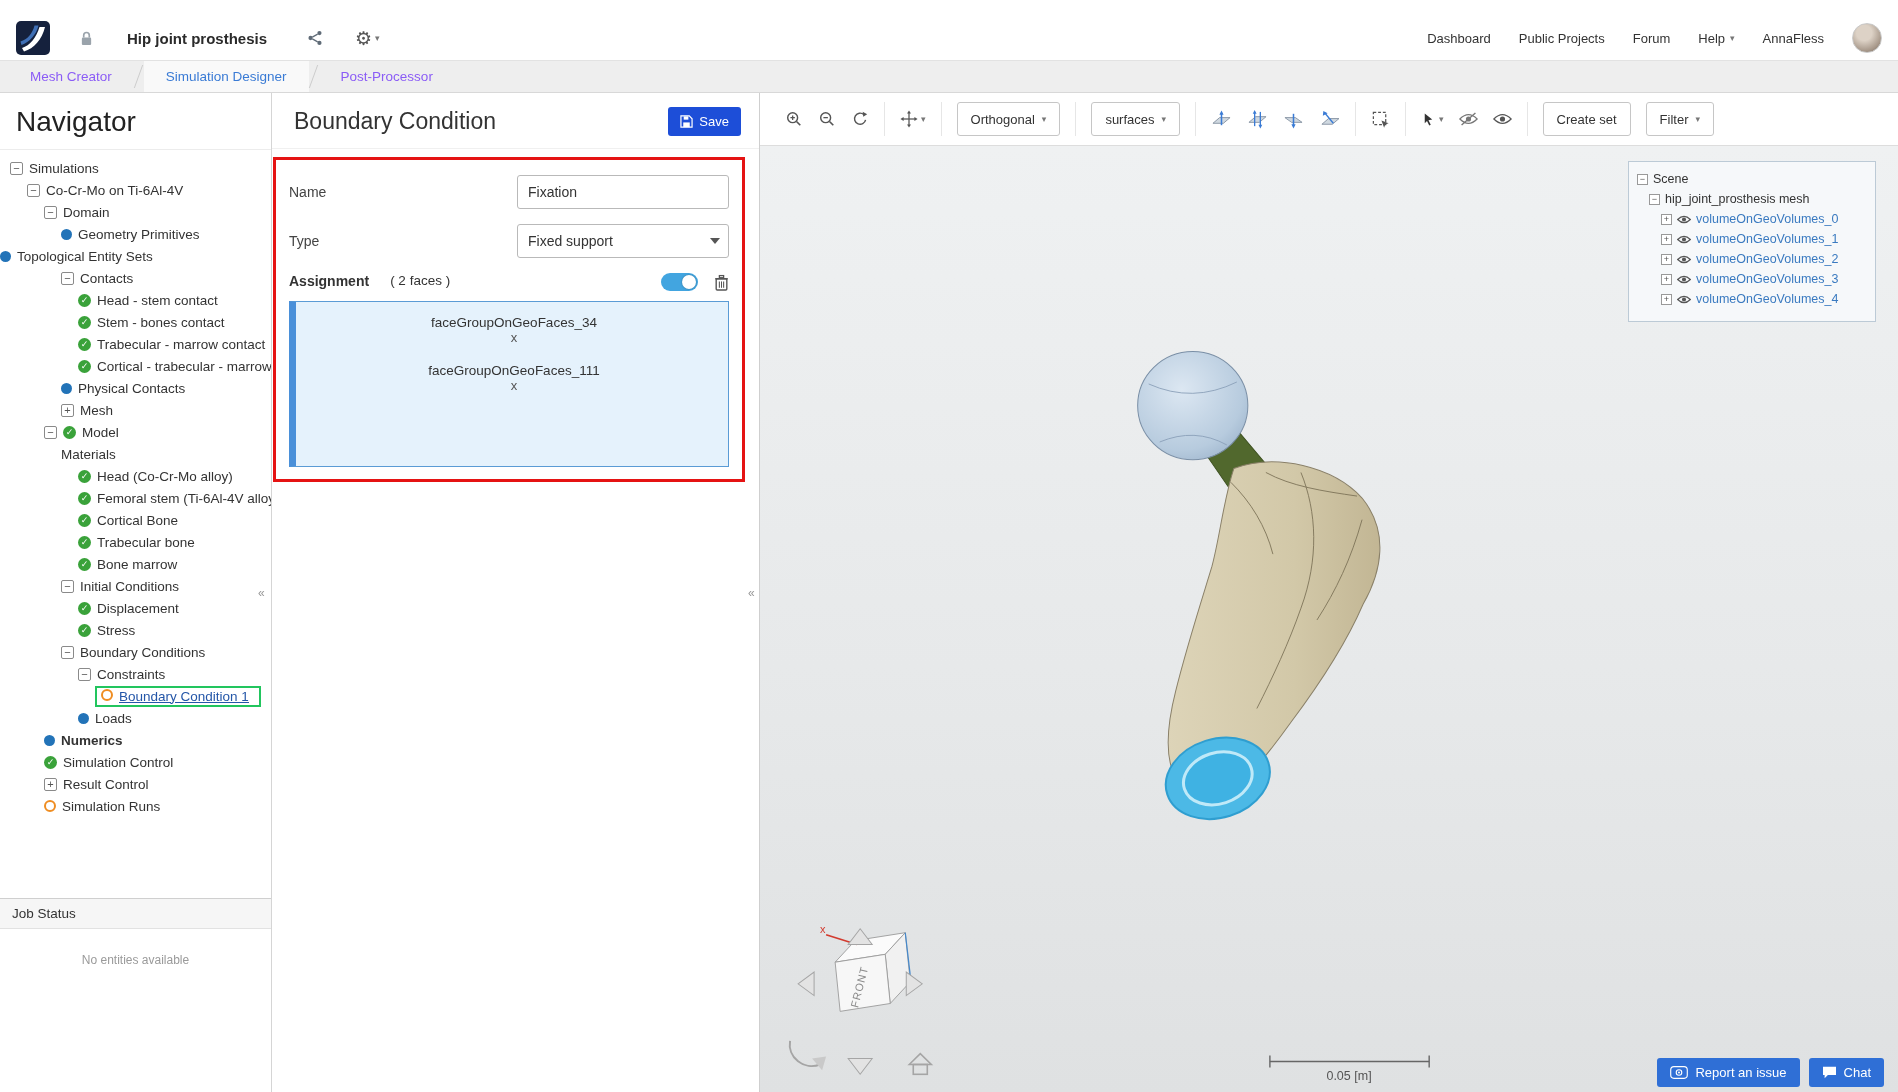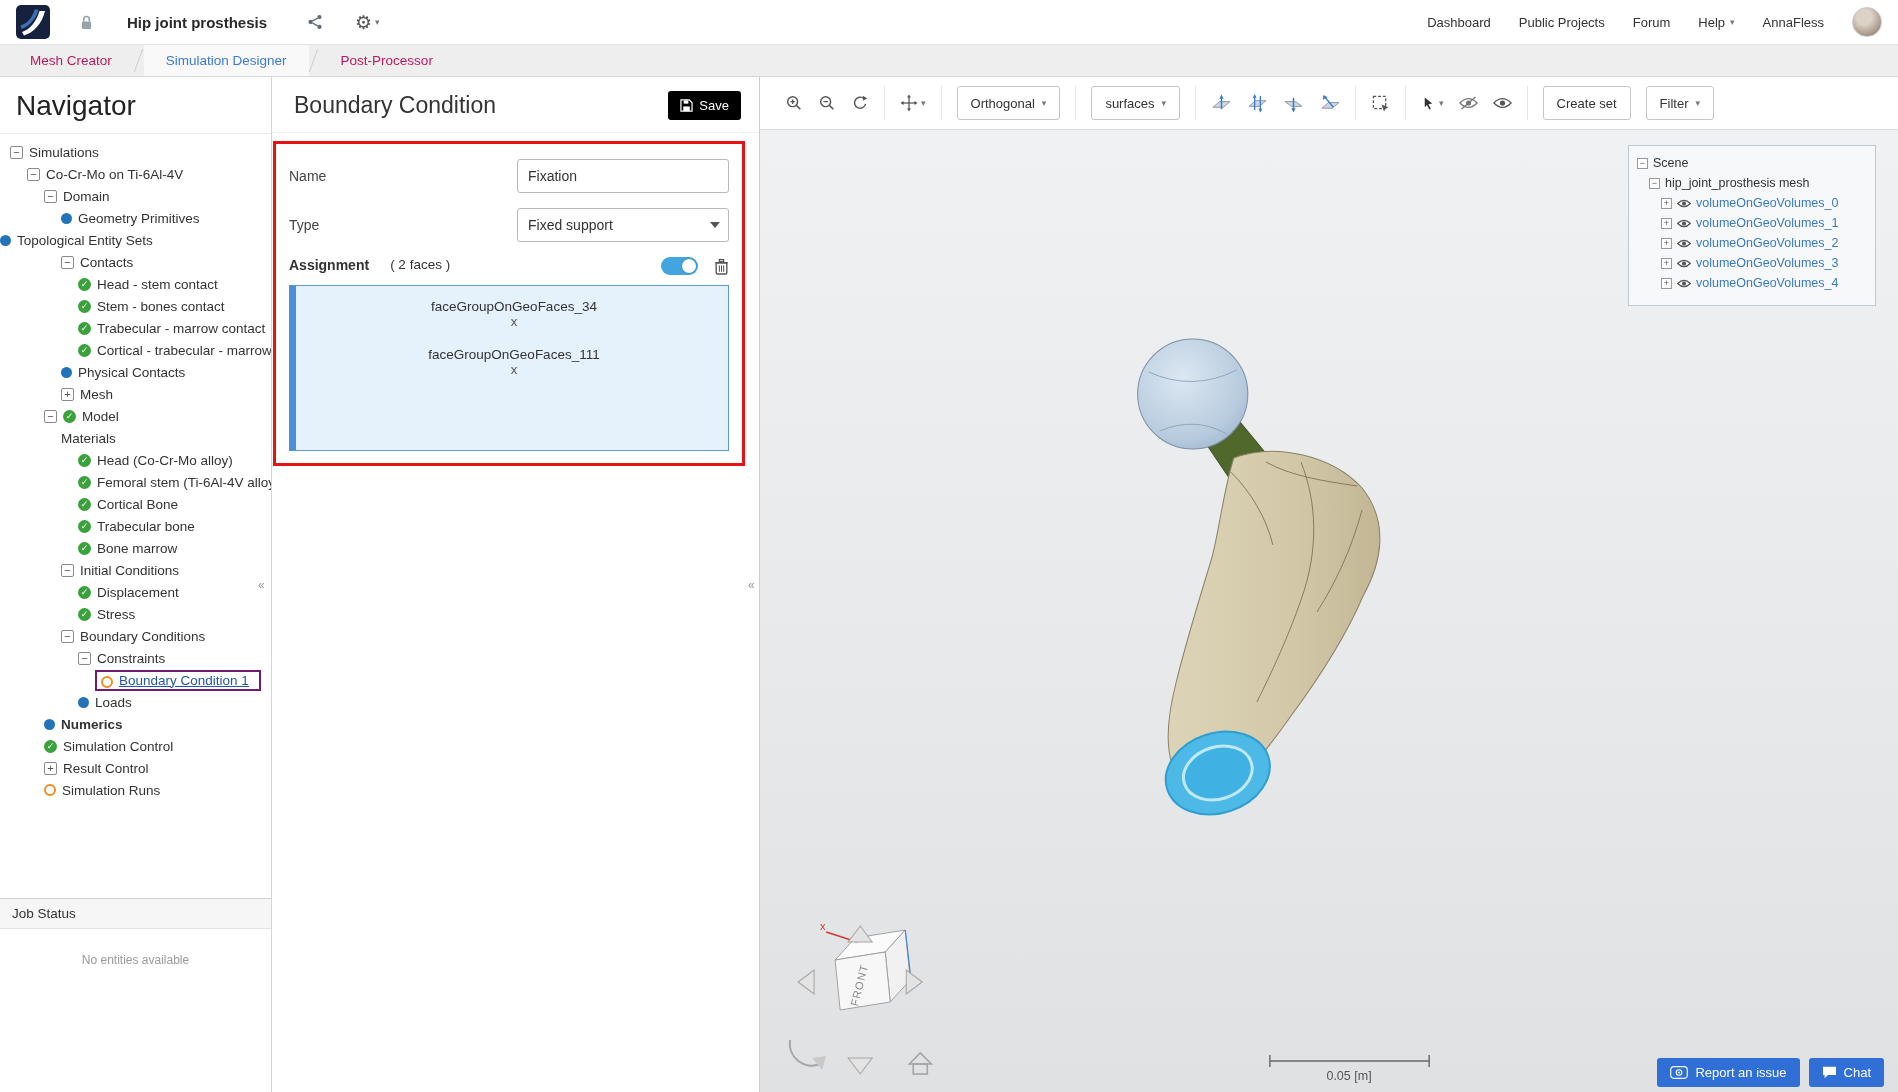--- a/index.html
+++ b/index.html
@@ -11,7 +11,7 @@
   }
   
   .topbar { height: 45px; flex: none; background: #fff; border-bottom: 1px solid #e2e2e2;
-    display: flex; align-items: center; padding: 0 16px; gap: 24px; }
+    display: flex; align-items: center; padding: 0 16px; gap: 24px; margin-top: 16px; }
   .logo { width: 34px; height: 34px; flex: none; cursor: pointer; }
   .lock-wrap { margin-left: 6px; display: flex; align-items: center; }
   .project-title { font-size: 15px; font-weight: bold; color: #2b2b2b; margin: 0 16px 0 10px; }

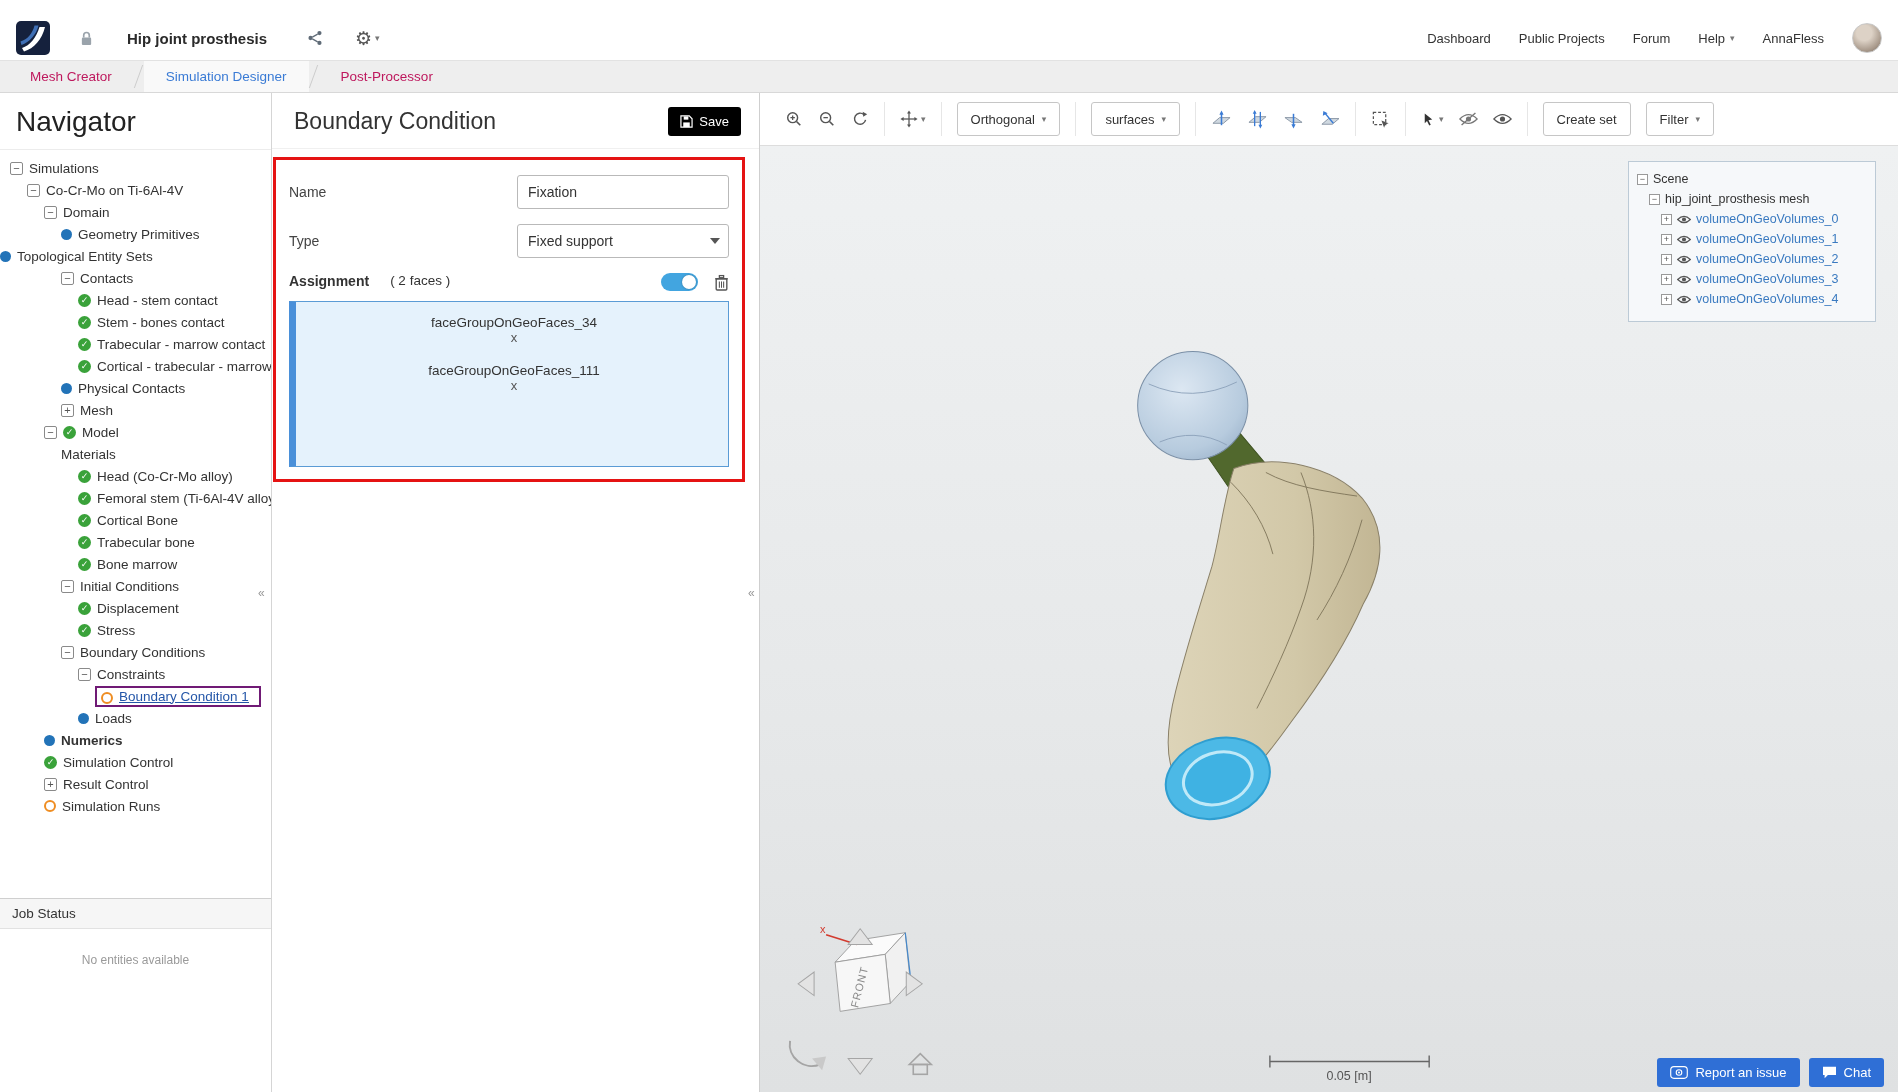--- a/index.html
+++ b/index.html
@@ -25,7 +25,7 @@
   
   .tabsbar { height: 32px; flex: none; background: #eeeeee; border-bottom: 1px solid #d8d8d8;
     display: flex; align-items: stretch; padding-left: 8px; }
-  .tab { padding: 0 22px; display: flex; align-items: center; font-size: 13.5px; color: #be185d; cursor: pointer; }
+  .tab { padding: 0 22px; display: flex; align-items: center; font-size: 13.5px; color: #8b5cf6; cursor: pointer; }
   .tab.active { background: #f9f9f9; color: #3a7bd5; }
   .tab-sep { width: 10px; position: relative; }
   .tab-sep::before { content: ""; position: absolute; left: 4px; top: 4px; bottom: 4px; width: 1px;

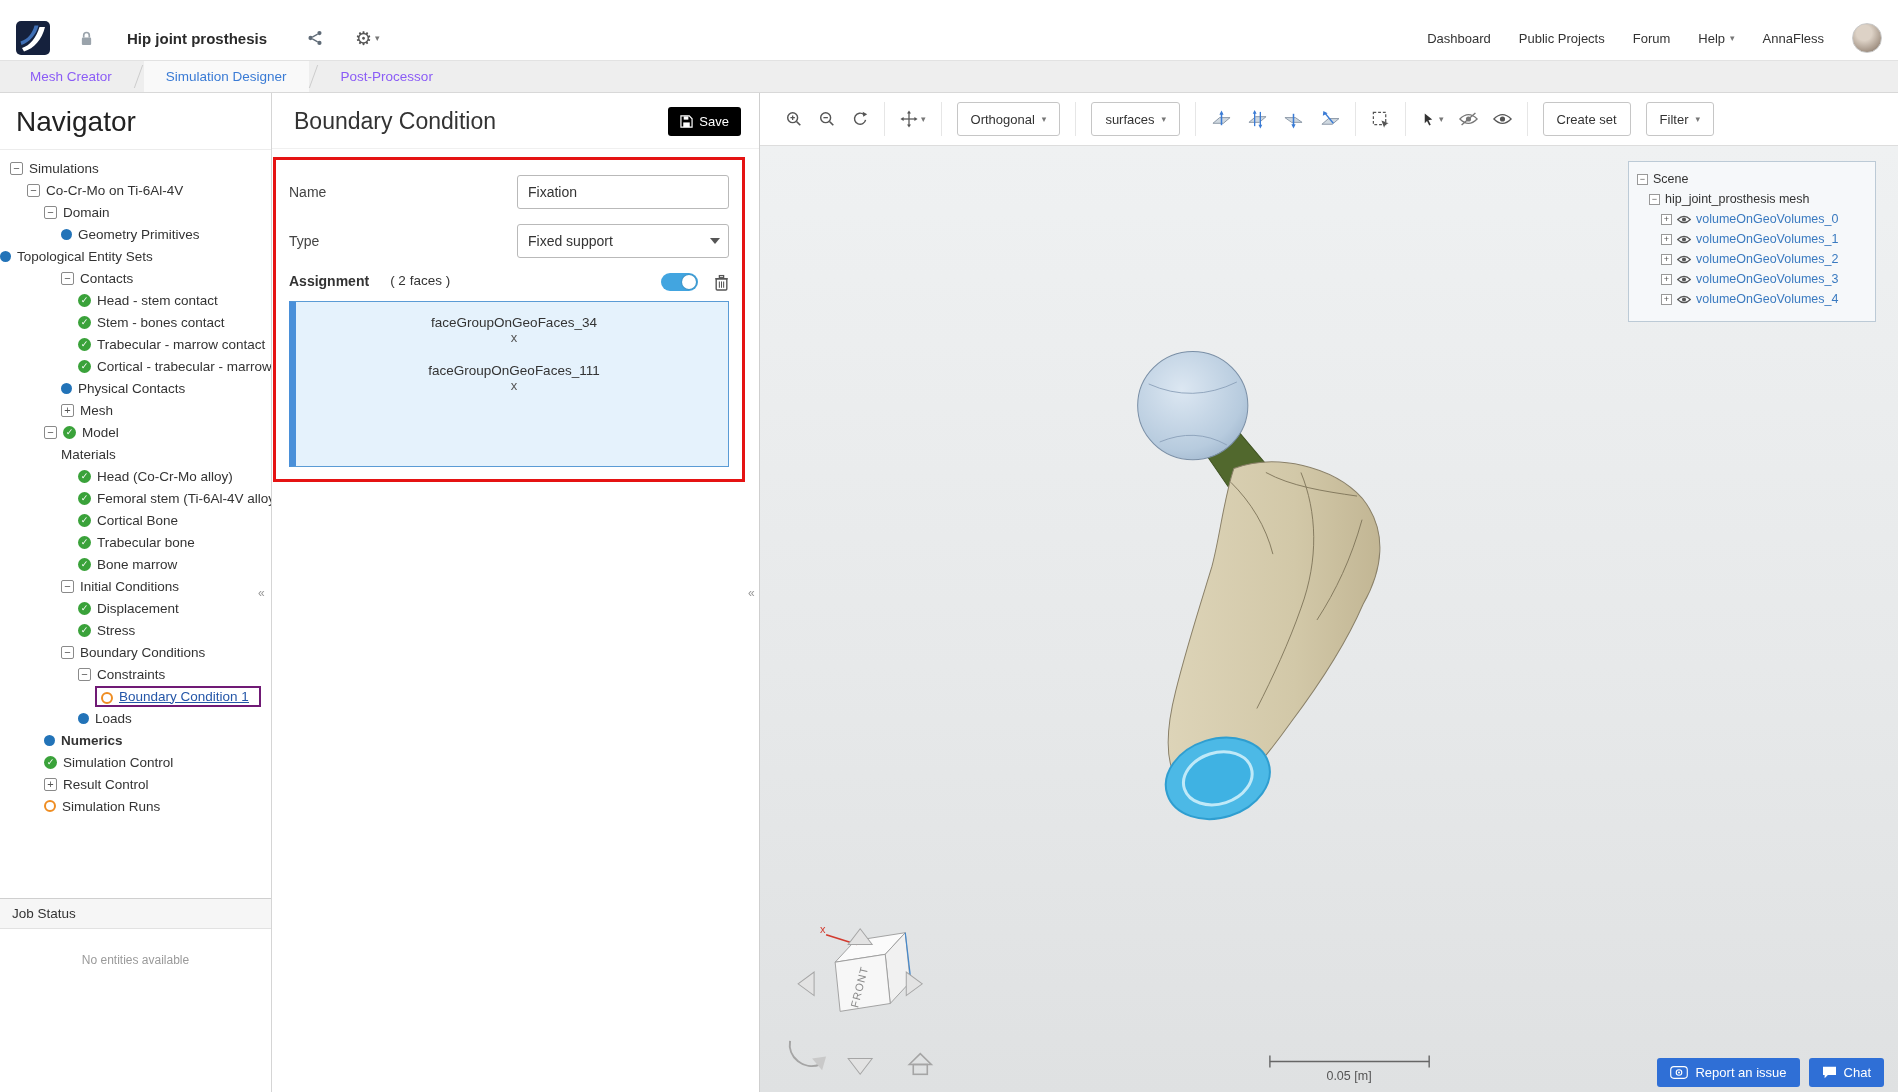--- a/index.html
+++ b/index.html
@@ -58,7 +58,7 @@
   .panel-header { display: flex; align-items: center; justify-content: space-between;
     padding: 14px 18px 12px 22px; border-bottom: 1px solid #f0f0f0; }
   .panel-title { font-size: 23px; font-weight: 400; color: #333; }
-  .save-btn { background: #000000; color: #fff; border: none; border-radius: 3px; font-size: 13px;
+  .save-btn { background: #1d4ed8; color: #fff; border: none; border-radius: 3px; font-size: 13px;
     padding: 7px 12px; display: flex; align-items: center; gap: 6px; cursor: pointer; font-family: inherit; }
   .annotation-box { margin: 8px 14px 0 1px; border: 3px solid #e51313; padding: 15px 13px 12px; }
   .form-row { display: flex; align-items: center; margin-bottom: 15px; }

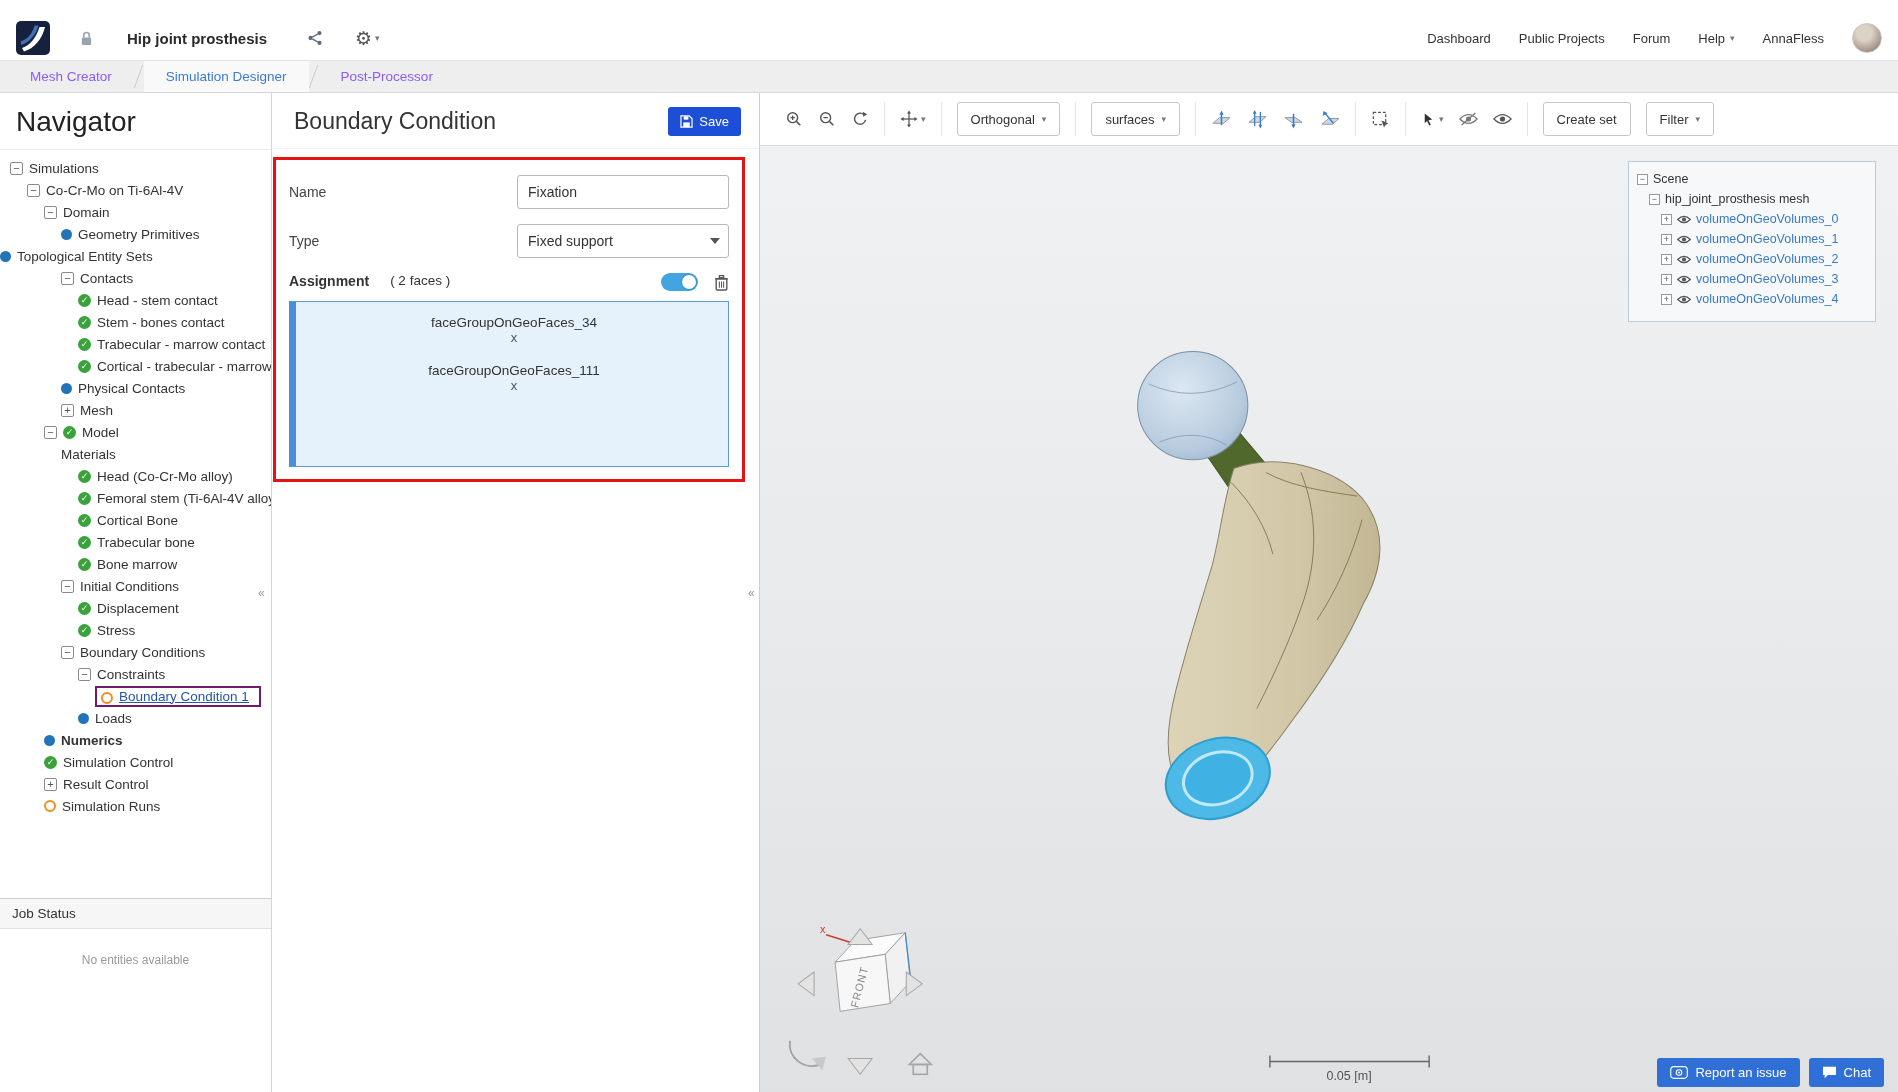--- a/index.html
+++ b/index.html
@@ -46,7 +46,7 @@
   .dot { width: 11px; height: 11px; border-radius: 50%; background: #2273b8; }
   .chk { width: 13px; height: 13px; border-radius: 50%; background: #3aa23a; color: #fff; font-size: 9px; }
   .cir { width: 12px; height: 12px; border-radius: 50%; border: 2px solid #ef8d22; background: #fff; }
-  .selbox { display: inline-flex; align-items: flex-end; border: 2px solid #701a75; padding: 1px 10px 1px 4px; text-decoration: underline; }
+  .selbox { display: inline-flex; align-items: flex-start; border: 2px solid #22c55e; padding: 1px 10px 1px 4px; text-decoration: underline; }
   .tree-row.selected .lbl { color: #2456a8; text-decoration: underline; }
   .job-status { flex: none; height: 194px; border-top: 1px solid #cfcfcf; display: flex; flex-direction: column; }
   .job-status-header { background: #f6f6f6; border-bottom: 1px solid #e2e2e2; font-size: 13.5px; color: #333;

